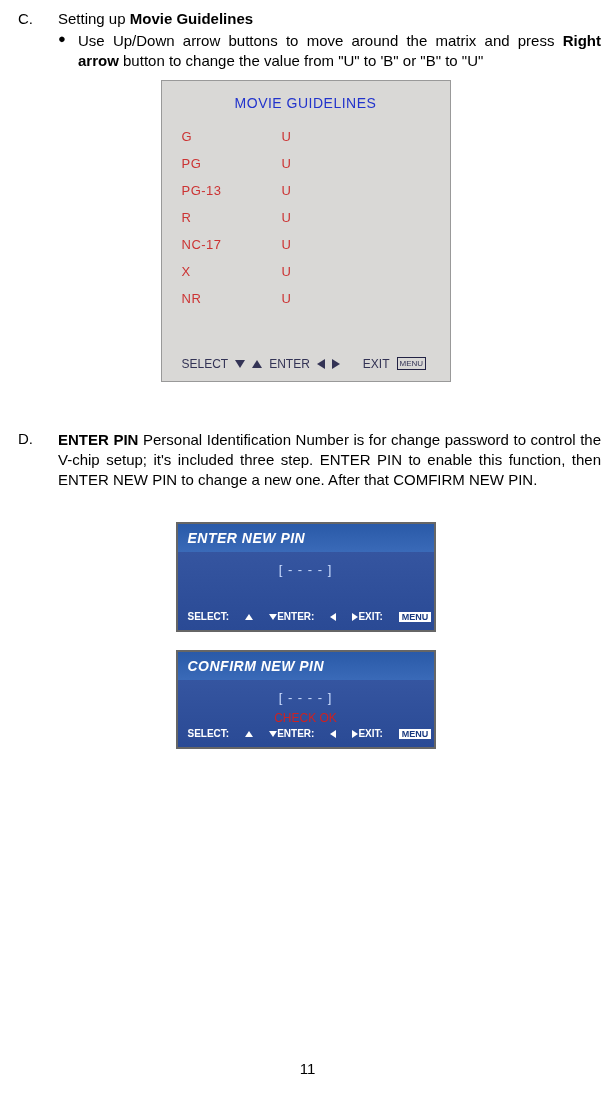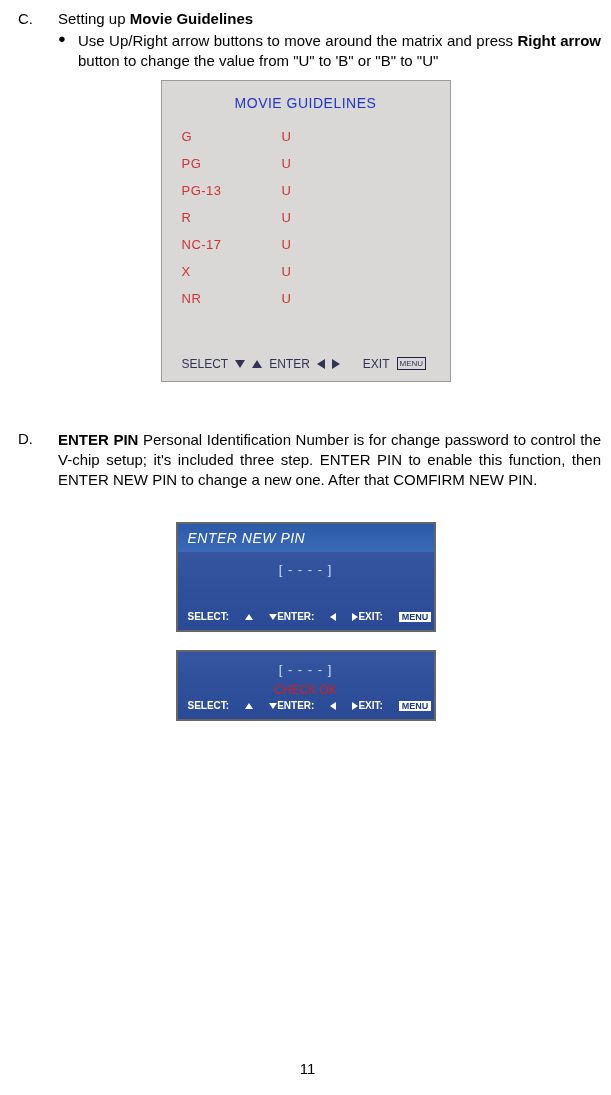--- a/index.html
+++ b/index.html
@@ -184,7 +184,7 @@
   <div class="bullet-row">
     <div class="bullet">●</div>
     <div class="bullet-text">
-      <span>Use Up/Right arrow buttons to move around the matrix and press </span><span class="bold">Right arrow</span><span> button to change the value from "U" to 'B" or "B" to "U"</span>
+      <span>Use Up/Down arrow buttons to move around the matrix and press </span><span class="bold">Right arrow</span><span> button to change the value from "U" to 'B" or "B" to "U"</span>
     </div>
   </div>
 

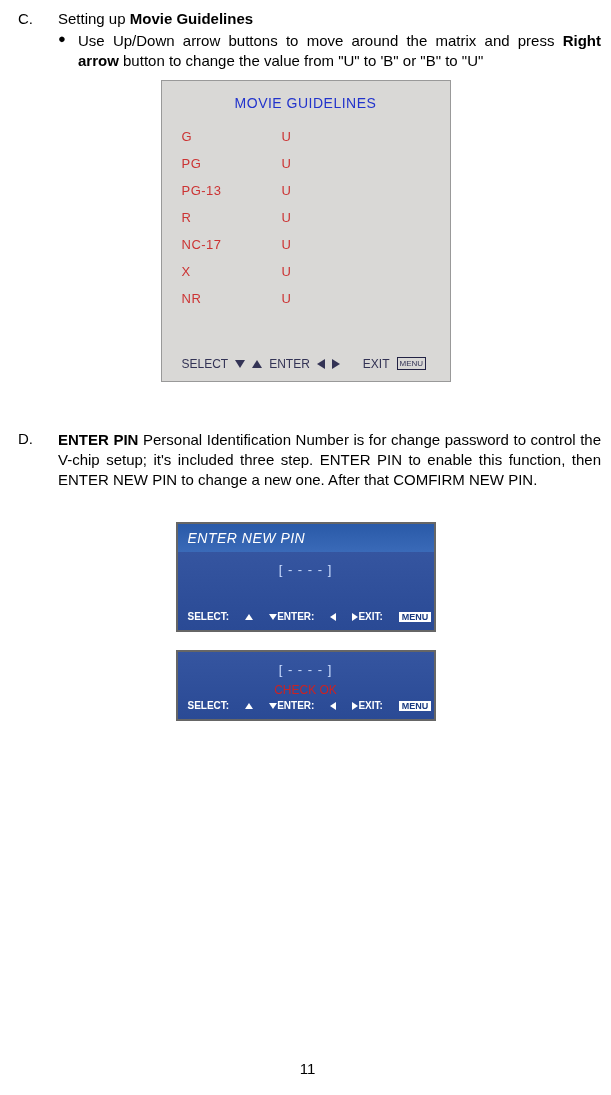--- a/index.html
+++ b/index.html
@@ -106,7 +106,7 @@
     .pin-header {
       background: linear-gradient(#2a5aa8, #3a6ab8);
       color: #fff;
-      font-weight: normal;
+      font-weight: bold;
       font-size: 14px;
       padding: 6px 10px;
       font-style: italic;

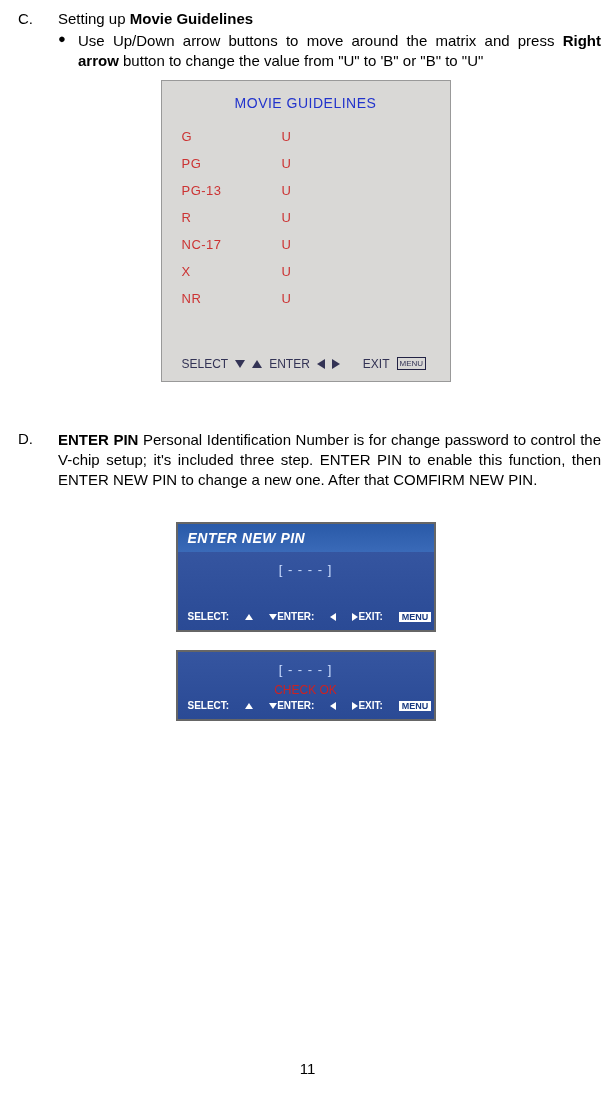--- a/index.html
+++ b/index.html
@@ -266,6 +266,7 @@
   </div>
 
   <div class="pin-panel">
+    <div class="pin-header">CONFIRM NEW PIN</div>
     <div class="pin-body">
       <div class="pin-value">[ - - - - ]</div>
       <div class="pin-check">CHECK OK</div>

